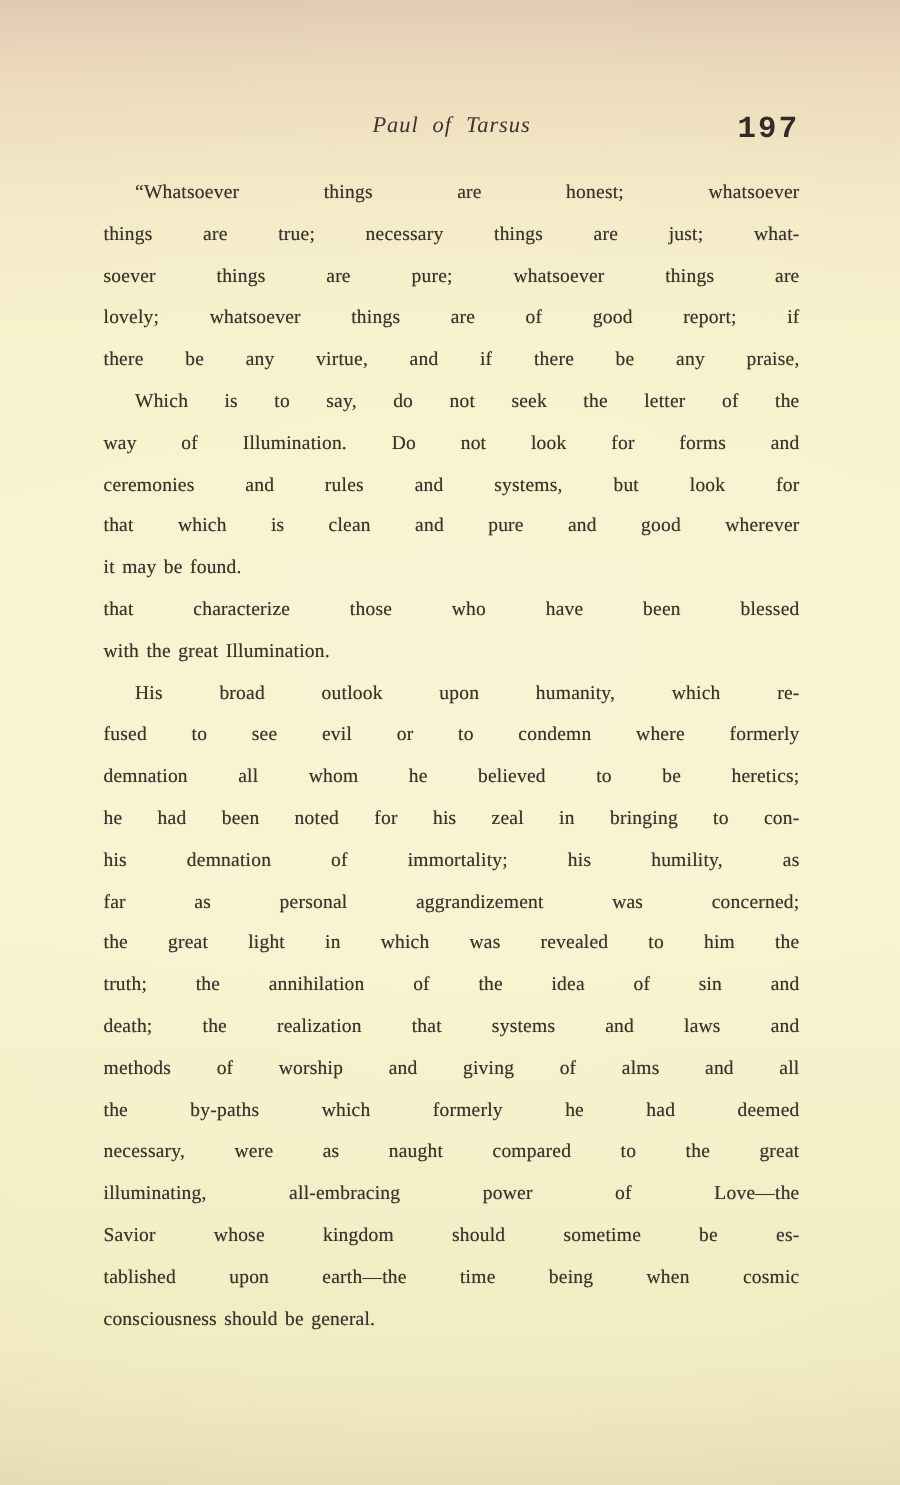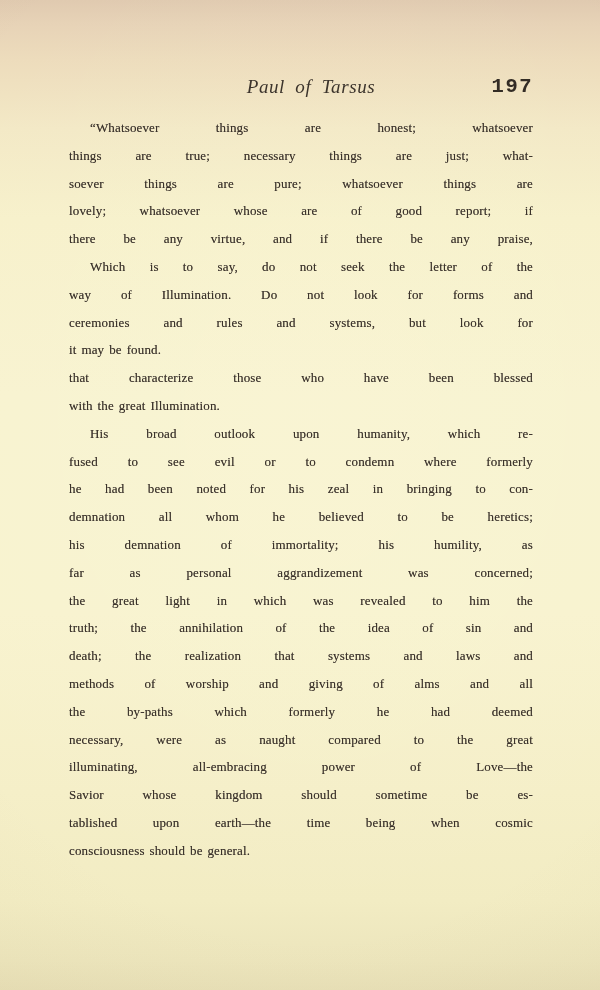--- a/index.html
+++ b/index.html
@@ -41,10 +41,9 @@
     position: absolute;
     left: 50%;
     transform: translateX(-50%);
-    margin-left: 10px;
     top: 0;
     font-style: italic;
-    font-size: 19px;
+    font-size: 15px;
     letter-spacing: 0.6px;
     word-spacing: 5px;
     color: #3c342c;

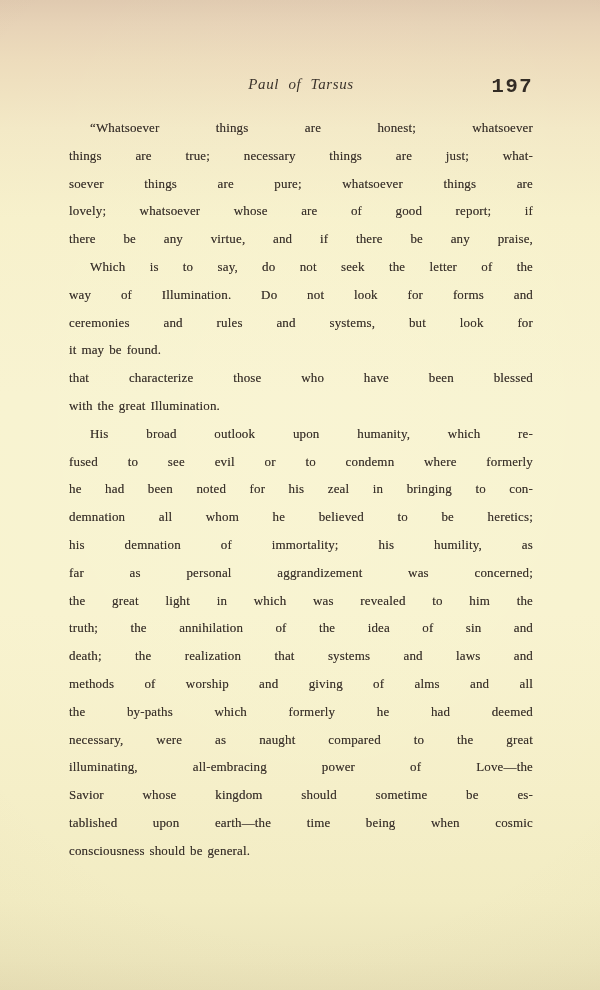--- a/index.html
+++ b/index.html
@@ -101,7 +101,7 @@
     <span class="line indent">“Whatsoever things are honest; whatsoever</span>
     <span class="line">things are true; necessary things are just; what-</span>
     <span class="line">soever things are pure; whatsoever things are</span>
-    <span class="line">lovely; whatsoever whose are of good report; if</span>
+    <span class="line">lovely; whatsoever things are of good report; if</span>
     <span class="line">there be any virtue, and if there be any praise,</span>
     <span class="line indent">Which is to say, do not seek the letter of the</span>
     <span class="line">way of Illumination. Do not look for forms and</span>

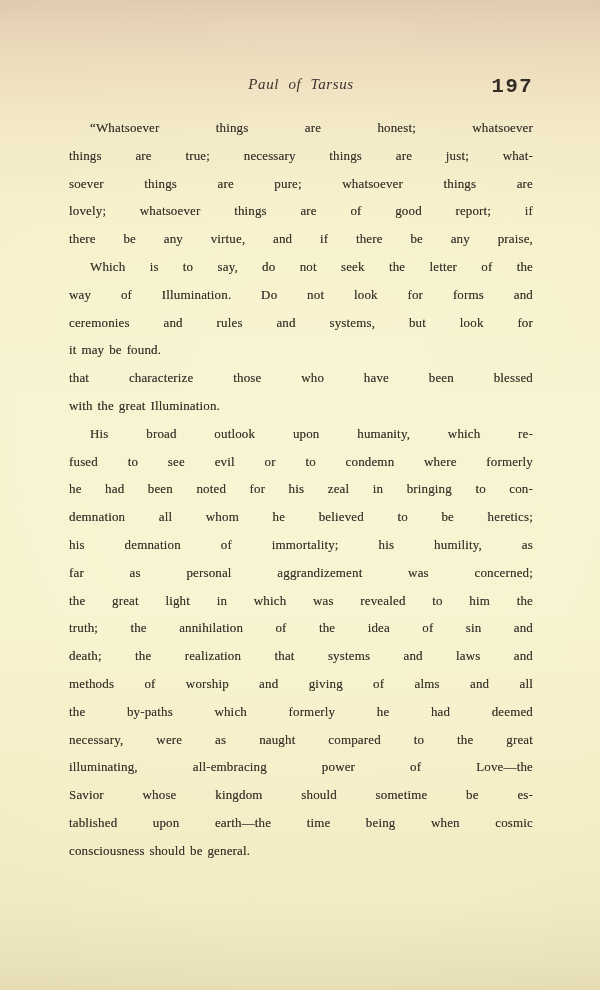--- a/index.html
+++ b/index.html
@@ -106,6 +106,7 @@
     <span class="line indent">Which is to say, do not seek the letter of the</span>
     <span class="line">way of Illumination. Do not look for forms and</span>
     <span class="line">ceremonies and rules and systems, but look for</span>
+    <span class="line">that which is clean and pure and good wherever</span>
     <span class="line last">it may be found.</span>
     <span class="line">that characterize those who have been blessed</span>
     <span class="line last">with the great Illumination.</span>

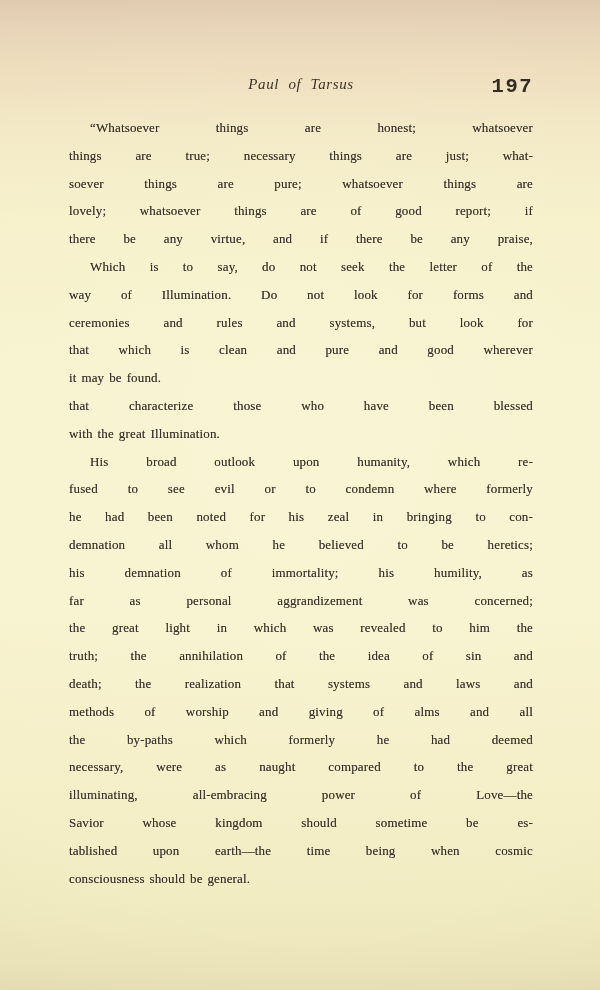--- a/index.html
+++ b/index.html
@@ -112,8 +112,8 @@
     <span class="line last">with the great Illumination.</span>
     <span class="line indent">His broad outlook upon humanity, which re-</span>
     <span class="line">fused to see evil or to condemn where formerly</span>
+    <span class="line">demnation all whom he believed to be heretics;</span>
     <span class="line">he had been noted for his zeal in bringing to con-</span>
-    <span class="line">demnation all whom he believed to be heretics;</span>
     <span class="line">his demnation of immortality; his humility, as</span>
     <span class="line">far as personal aggrandizement was concerned;</span>
     <span class="line">the great light in which was revealed to him the</span>

